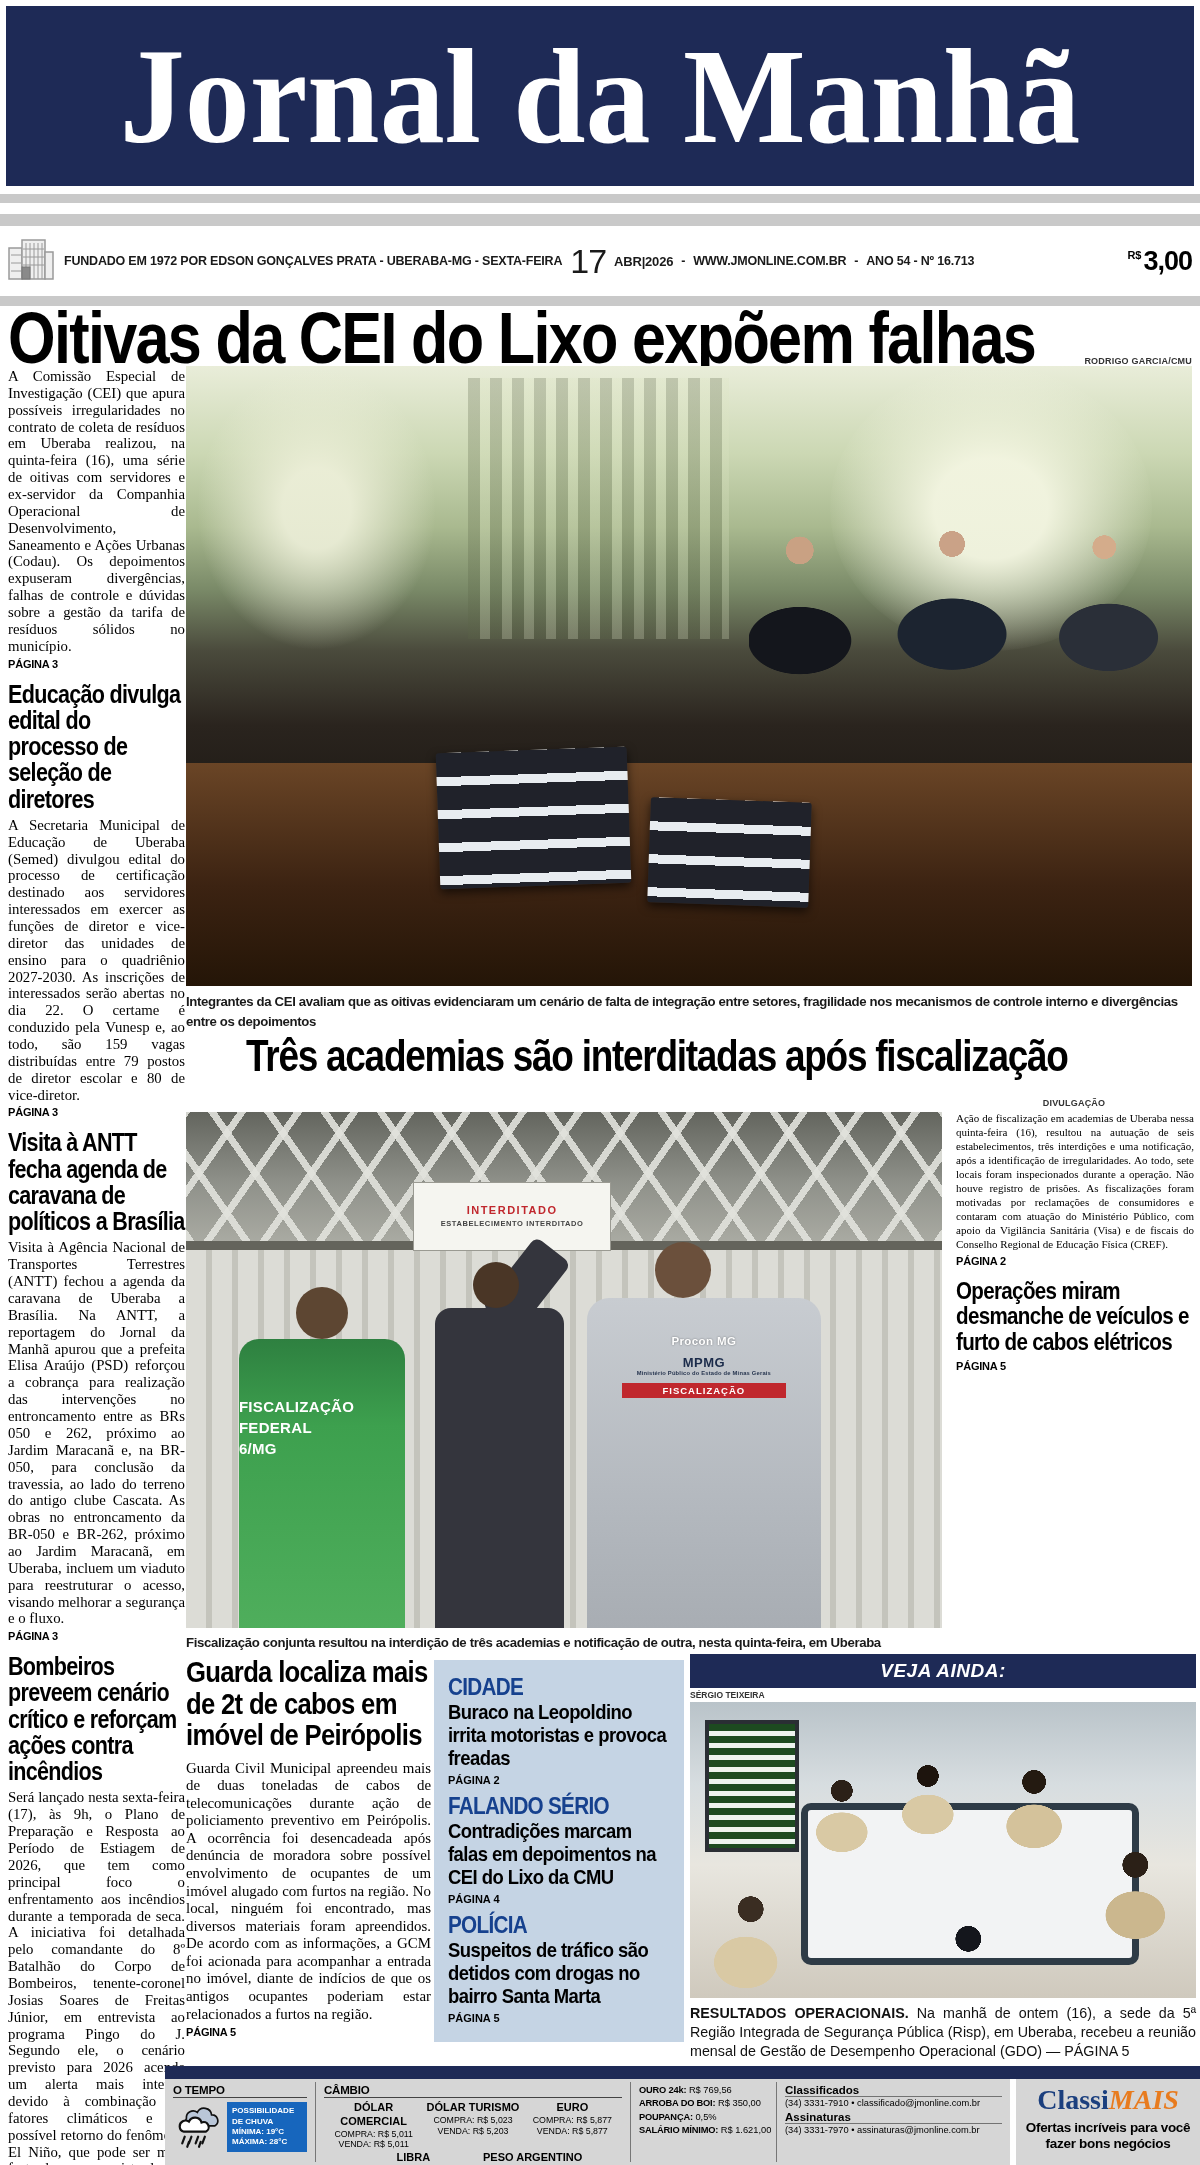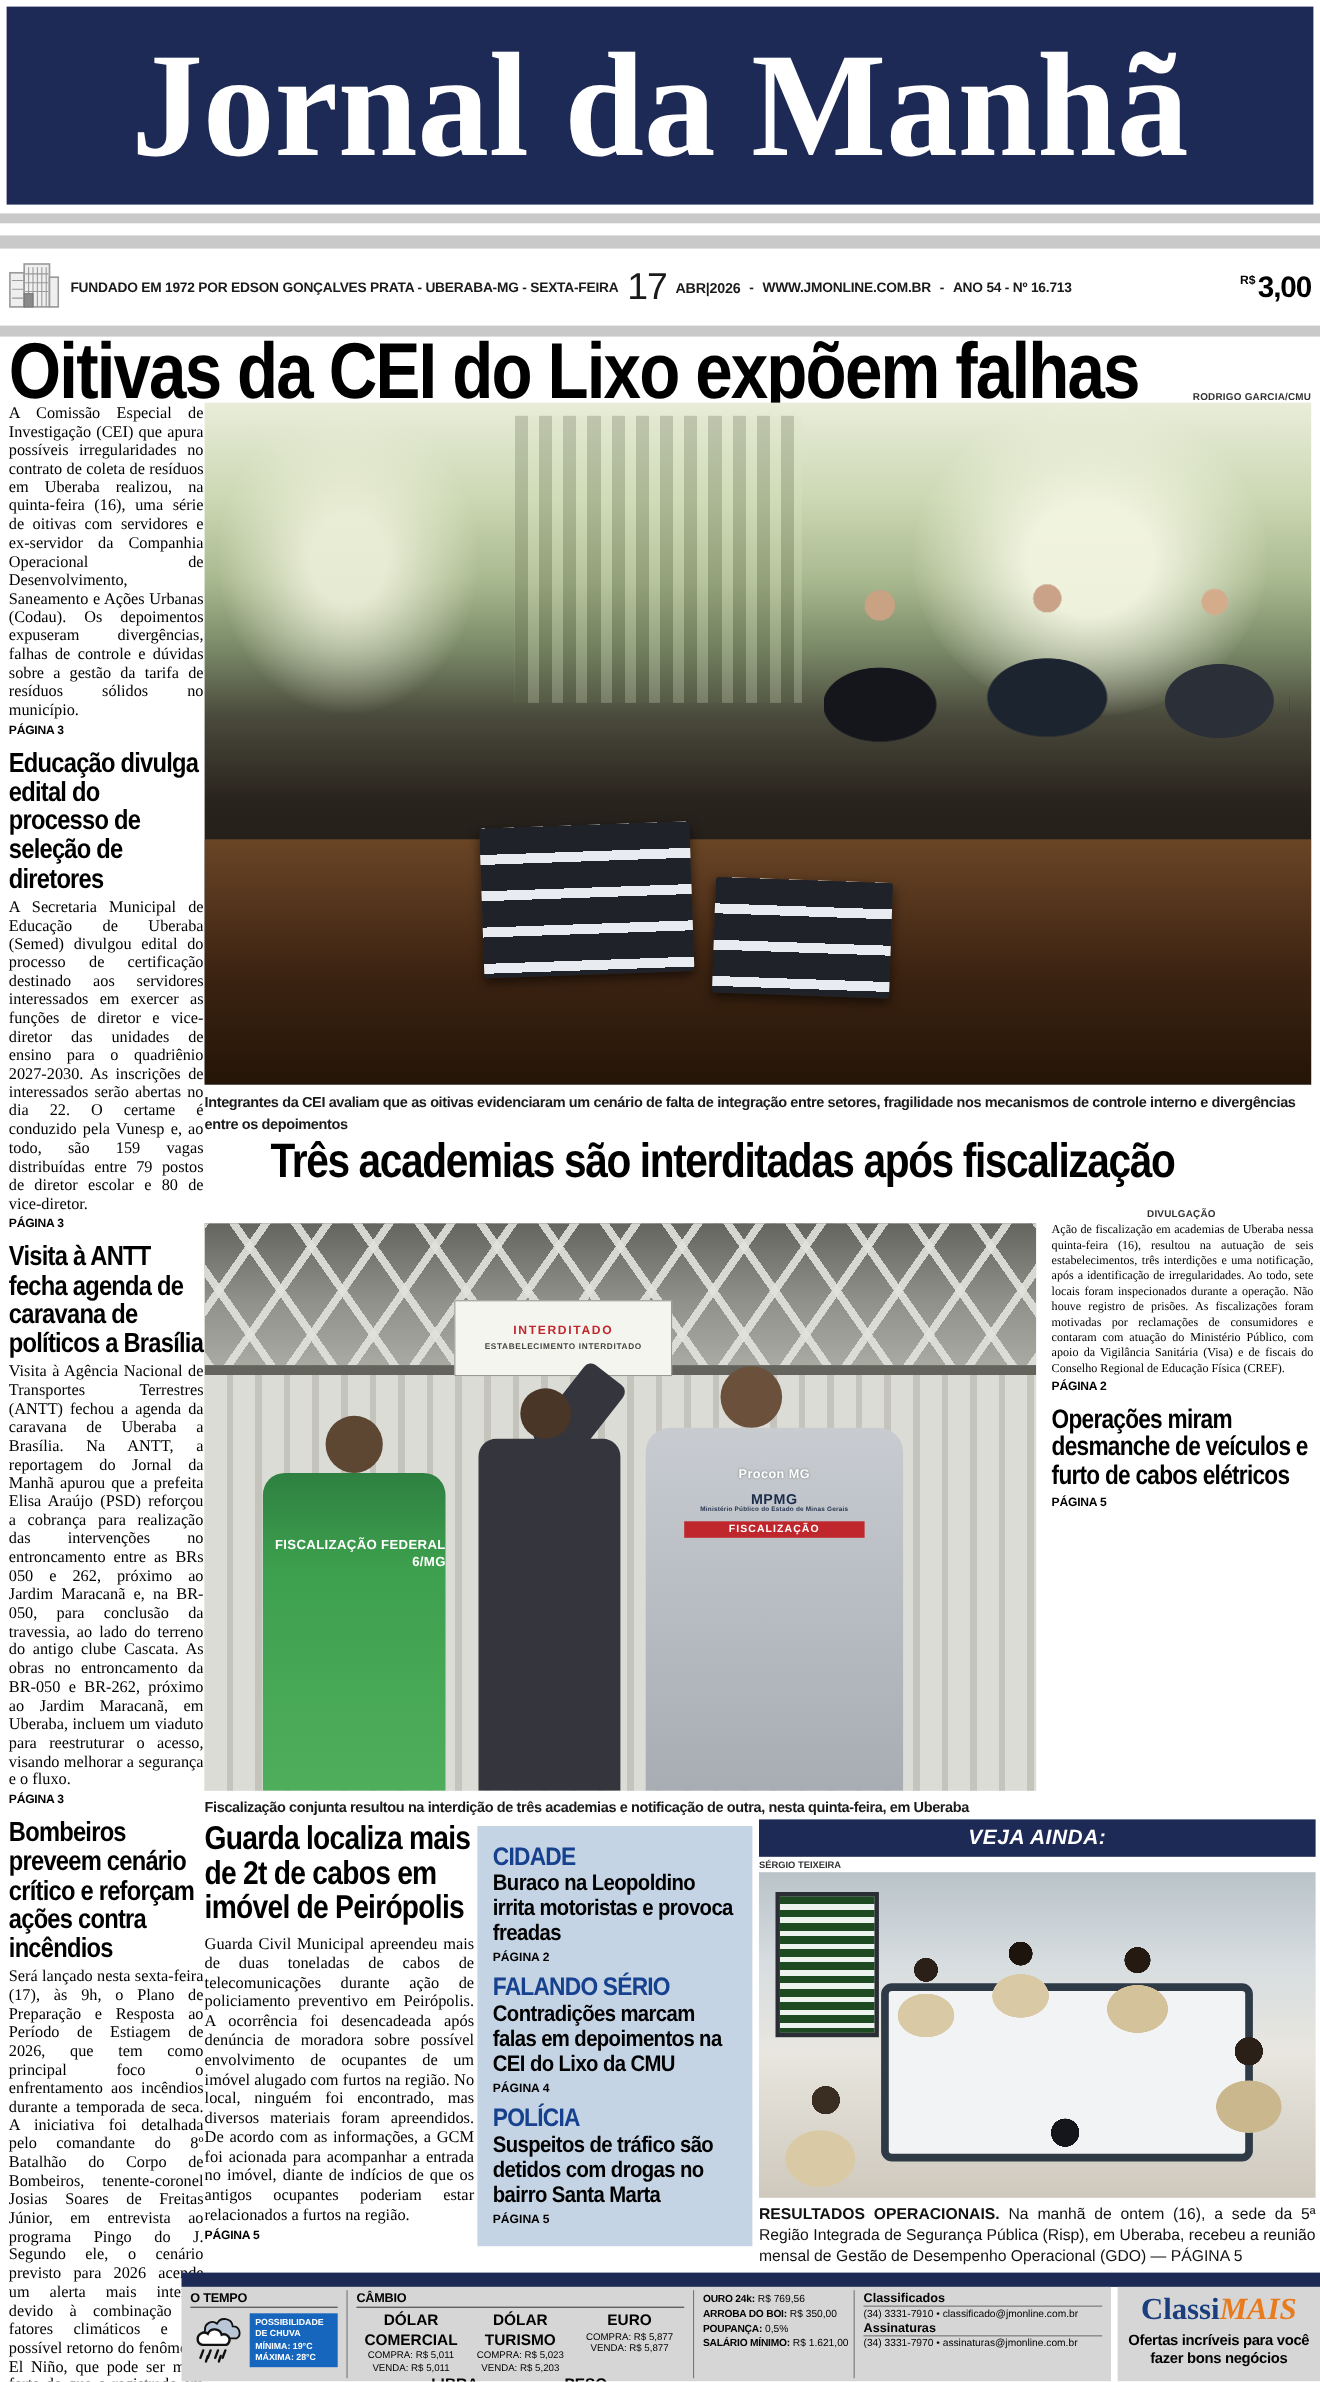--- a/index.html
+++ b/index.html
@@ -92,7 +92,7 @@
   .p2-figure{position:absolute;bottom:0;}
   .p2-vest{left:7%;width:22%;height:56%;border-radius:20px 20px 0 0;
     background:linear-gradient(180deg,#2e8040,#3da04e 30%,#4fae5c);}
-  .p2-vest-label{color:#fff;font-weight:bold;font-size:12px;text-align:right;margin-top:34%;line-height:1.4;letter-spacing:0.3px;}
+  .p2-vest-label{color:#fff;font-weight:bold;font-size:15px;text-align:left;margin-top:34%;line-height:1.4;letter-spacing:0.3px;}
   .p2-head{position:absolute;border-radius:50%;}
   .p2-head1{left:14.5%;bottom:56%;width:52px;height:52px;background:#5d4632;}
   .p2-center{left:33%;width:17%;height:62%;border-radius:16px 16px 0 0;background:#34353d;}

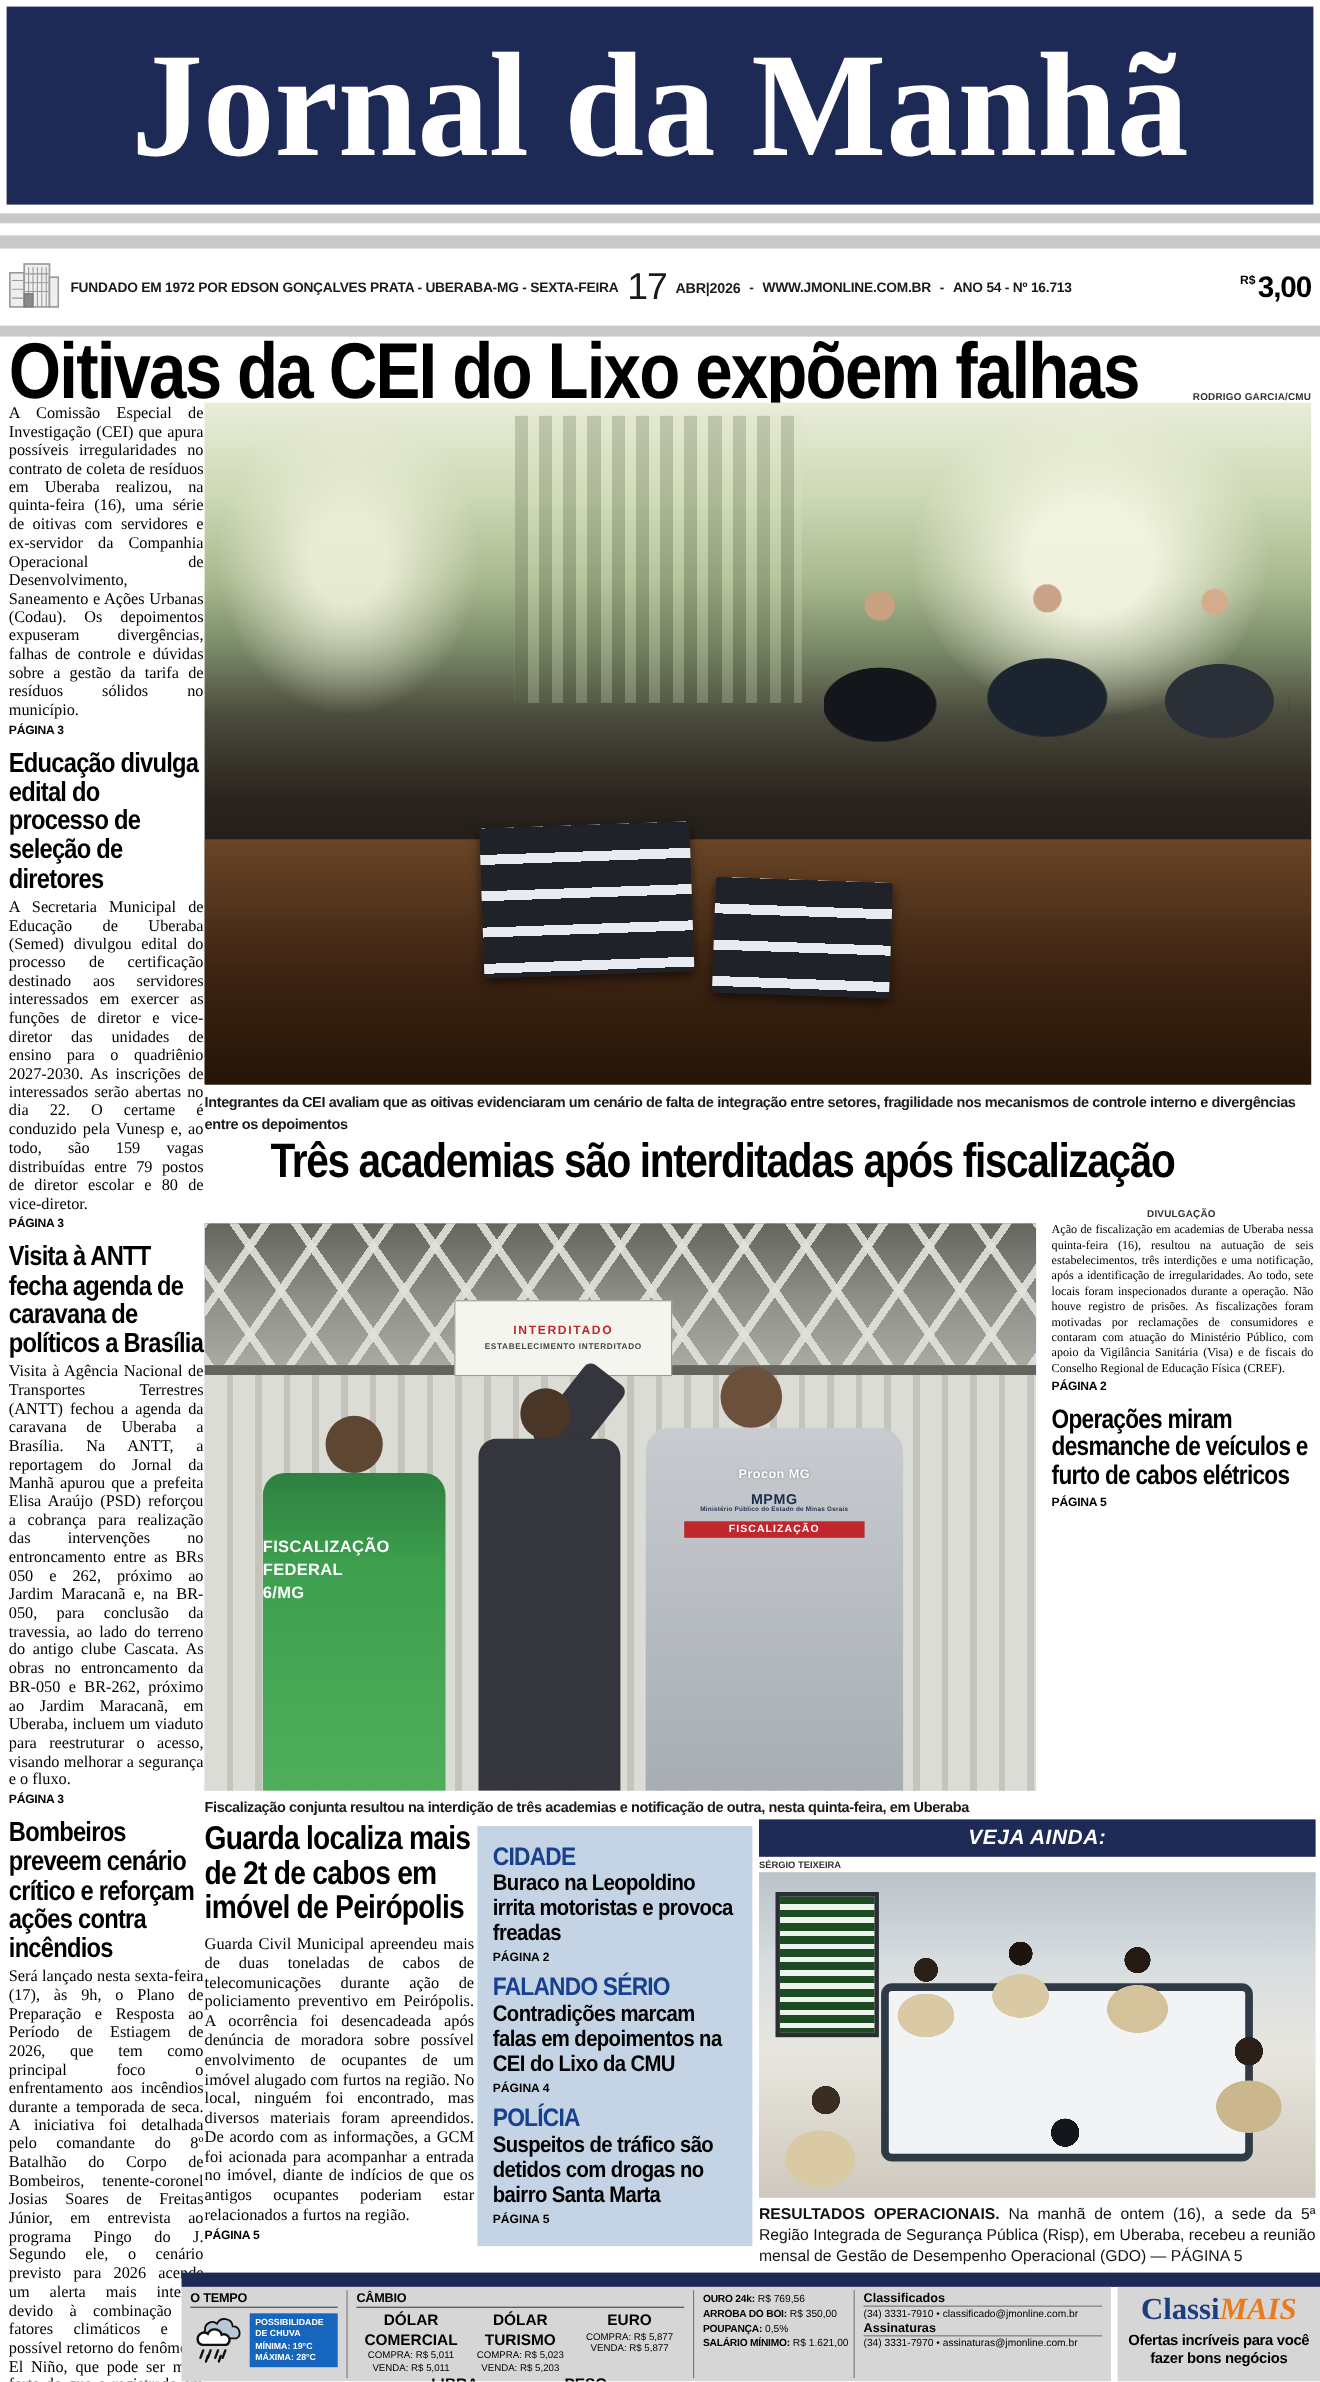--- a/index.html
+++ b/index.html
@@ -169,7 +169,7 @@
   .sec-cambio{width:315px;}
   .cx-row{display:flex;text-align:center;font-size:8.8px;line-height:1.25;}
   .cx{flex:1;}
-  .cx-name{font-weight:bold;font-size:14px;}
+  .cx-name{font-weight:bold;font-size:11px;}
   .cx-row2{width:80%;margin:1px auto 0;}
   .sec-ouro{width:146px;}
   .ouro-row{font-size:9.3px;line-height:1.45;white-space:nowrap;}

